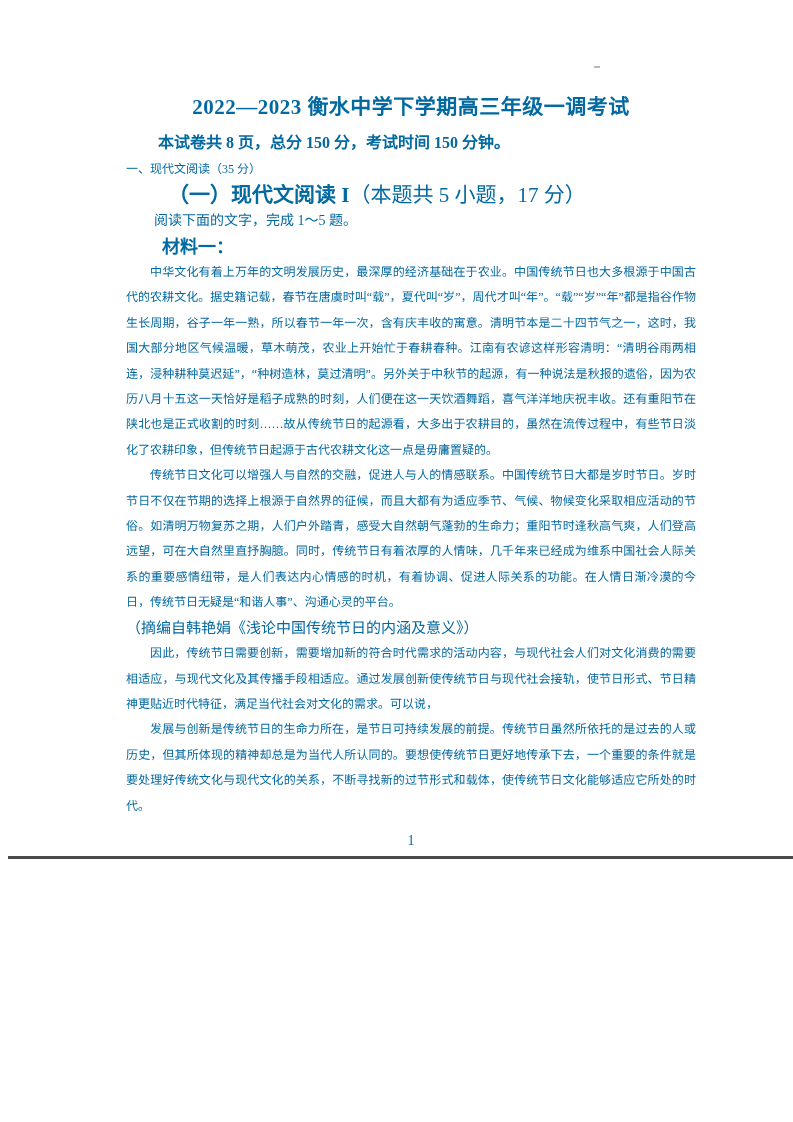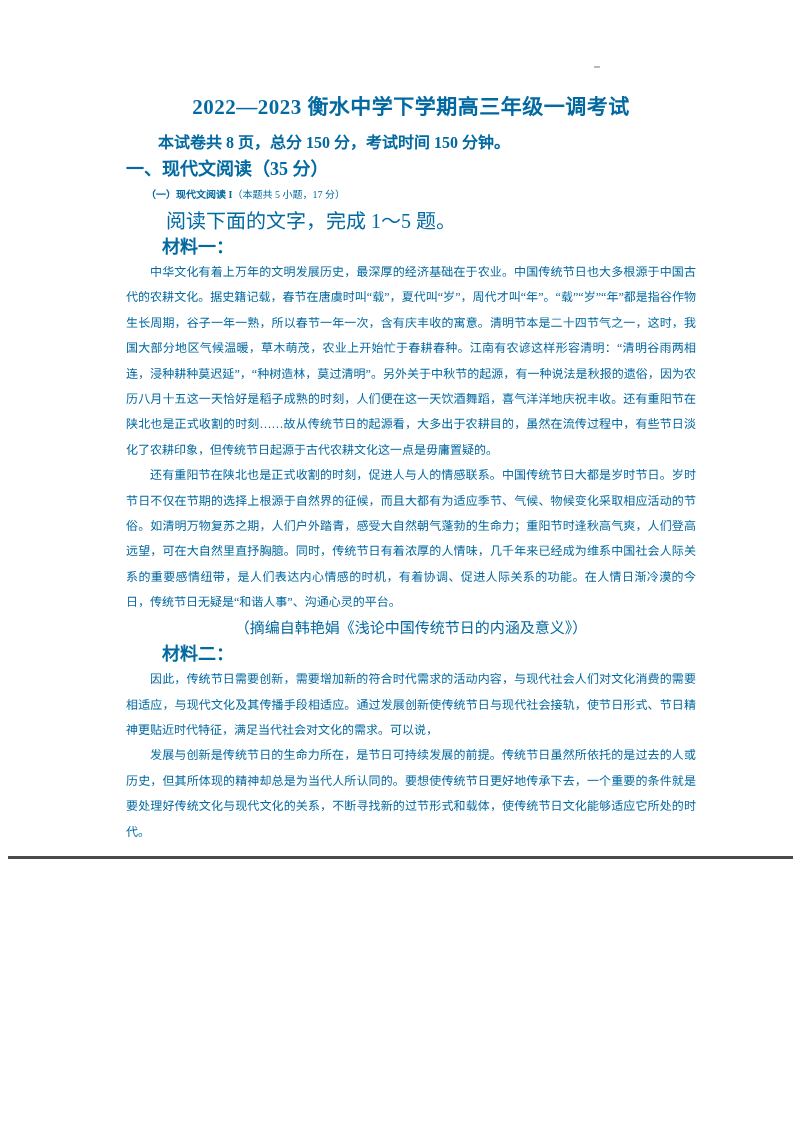--- a/index.html
+++ b/index.html
@@ -42,8 +42,8 @@
     margin: 0;
   }
   .section-heading {
-    font-size: 18px;
-    font-weight: bold;
+    font-size: 12px;
+    font-weight: normal;
     line-height: 26px;
     margin: 0;
   }

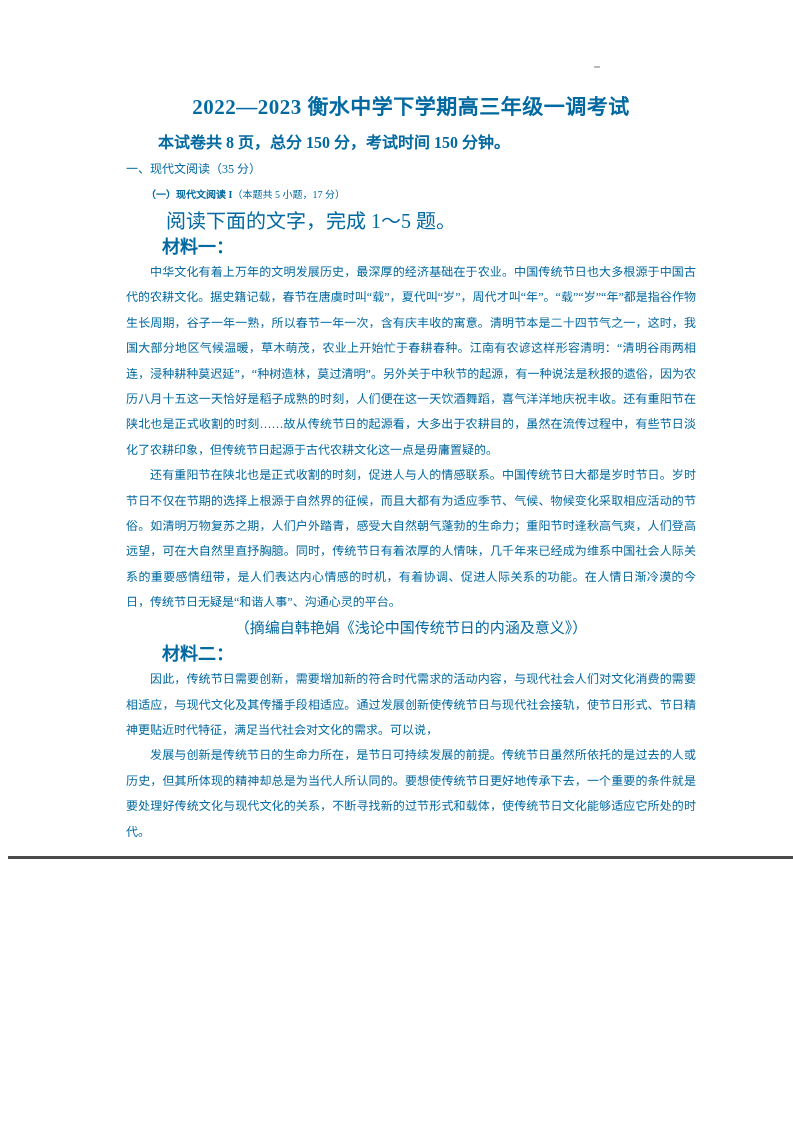--- a/index.html
+++ b/index.html
@@ -48,7 +48,7 @@
     margin: 0;
   }
   .subheading {
-    font-size: 10px;
+    font-size: 21px;
     line-height: 26px;
     text-indent: 2em;
     margin: 0;

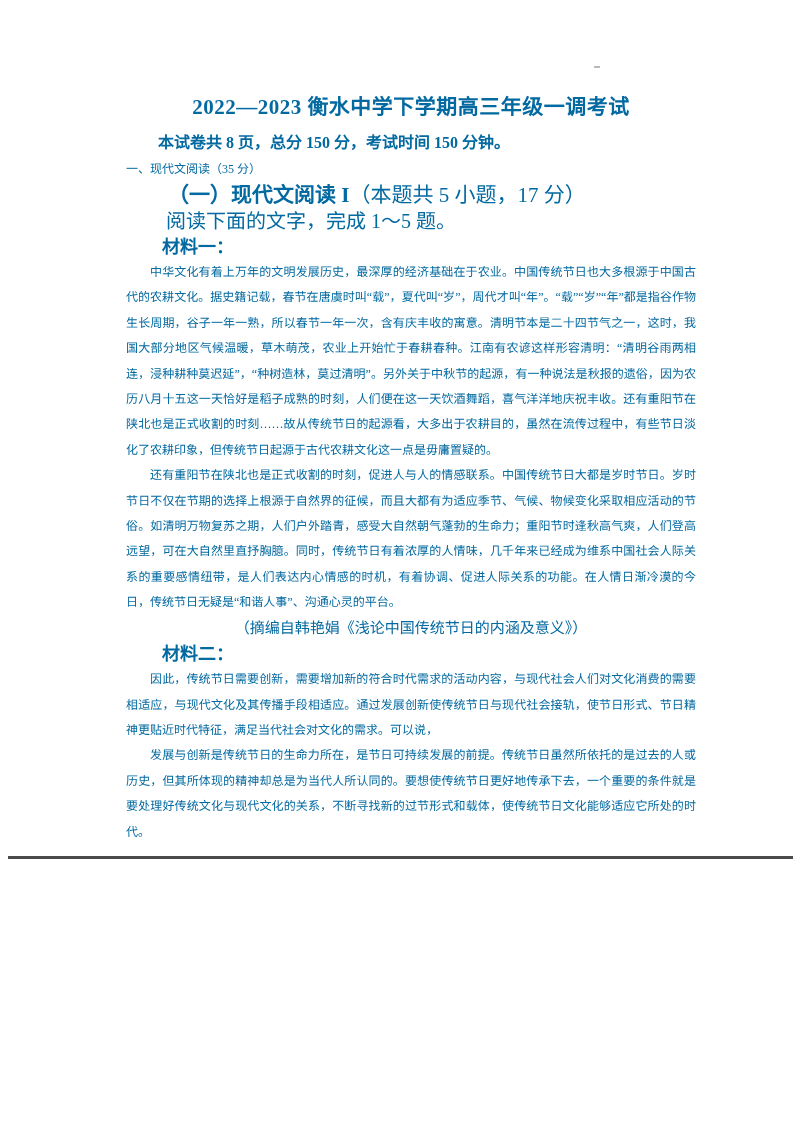--- a/index.html
+++ b/index.html
@@ -55,7 +55,7 @@
   }
   .subheading .bold { font-weight: bold; }
   .instruction {
-    font-size: 20px;
+    font-size: 14px;
     line-height: 26px;
     text-indent: 2em;
     margin: 0;

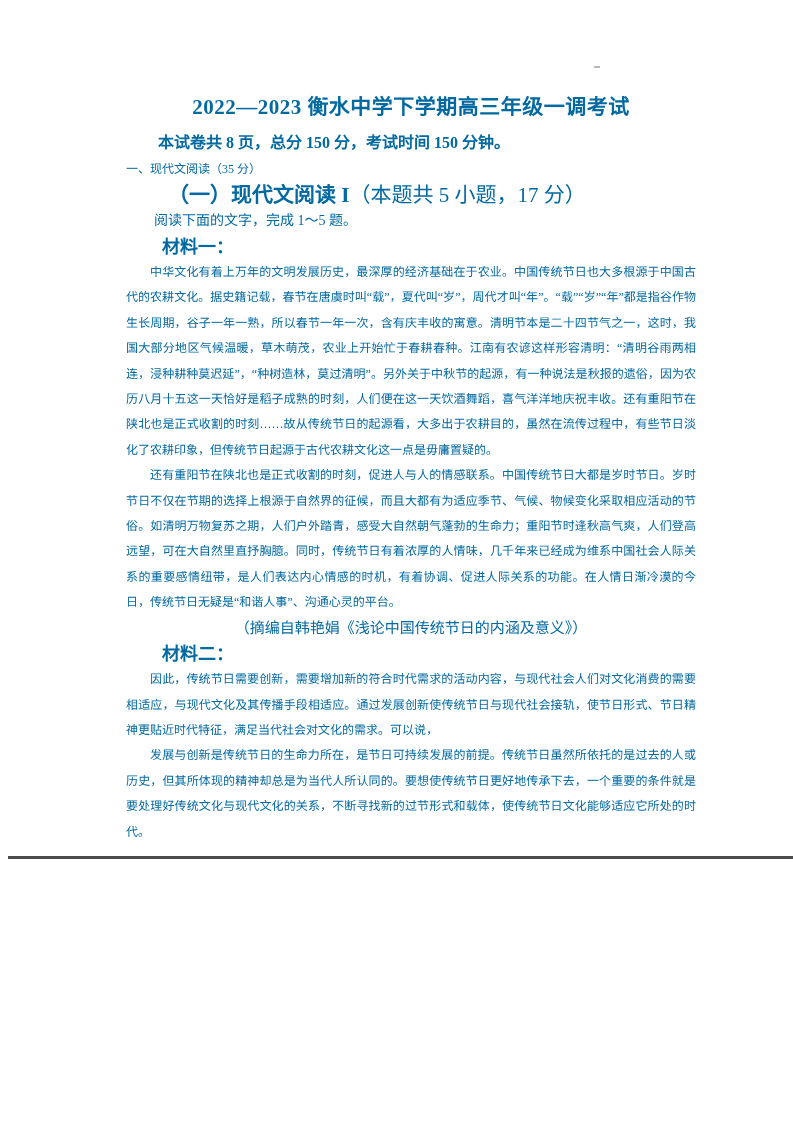--- a/index.html
+++ b/index.html
@@ -123,7 +123,7 @@
     <p class="material-label">材料一：</p>
 
     <p class="para">中华文化有着上万年的文明发展历史，最深厚的经济基础在于农业。中国传统节日也大多根源于中国古代的农耕文化。据史籍记载，春节在唐虞时叫“载”，夏代叫“岁”，周代才叫“年”。“载”“岁”“年”都是指谷作物生长周期，谷子一年一熟，所以春节一年一次，含有庆丰收的寓意。清明节本是二十四节气之一，这时，我国大部分地区气候温暖，草木萌茂，农业上开始忙于春耕春种。江南有农谚这样形容清明：“清明谷雨两相连，浸种耕种莫迟延”，“种树造林，莫过清明”。另外关于中秋节的起源，有一种说法是秋报的遗俗，因为农历八月十五这一天恰好是稻子成熟的时刻，人们便在这一天饮酒舞蹈，喜气洋洋地庆祝丰收。还有重阳节在陕北也是正式收割的时刻……故从传统节日的起源看，大多出于农耕目的，虽然在流传过程中，有些节日淡化了农耕印象，但传统节日起源于古代农耕文化这一点是毋庸置疑的。</p>
-    <p class="para">还有重阳节在陕北也是正式收割的时刻，促进人与人的情感联系。中国传统节日大都是岁时节日。岁时节日不仅在节期的选择上根源于自然界的征候，而且大都有为适应季节、气候、物候变化采取相应活动的节俗。如清明万物复苏之期，人们户外踏青，感受大自然朝气蓬勃的生命力；重阳节时逢秋高气爽，人们登高远望，可在大自然里直抒胸臆。同时，传统节日有着浓厚的人情味，几千年来已经成为维系中国社会人际关系的重要感情纽带，是人们表达内心情感的时机，有着协调、促进人际关系的功能。在人情日渐冷漠的今日，传统节日无疑是“和谐人事”、沟通心灵的平台。</p>
+    <p class="para">传统节日文化可以增强人与自然的交融，促进人与人的情感联系。中国传统节日大都是岁时节日。岁时节日不仅在节期的选择上根源于自然界的征候，而且大都有为适应季节、气候、物候变化采取相应活动的节俗。如清明万物复苏之期，人们户外踏青，感受大自然朝气蓬勃的生命力；重阳节时逢秋高气爽，人们登高远望，可在大自然里直抒胸臆。同时，传统节日有着浓厚的人情味，几千年来已经成为维系中国社会人际关系的重要感情纽带，是人们表达内心情感的时机，有着协调、促进人际关系的功能。在人情日渐冷漠的今日，传统节日无疑是“和谐人事”、沟通心灵的平台。</p>
 
     <p class="attribution">（摘编自韩艳娟《浅论中国传统节日的内涵及意义》）</p>
 

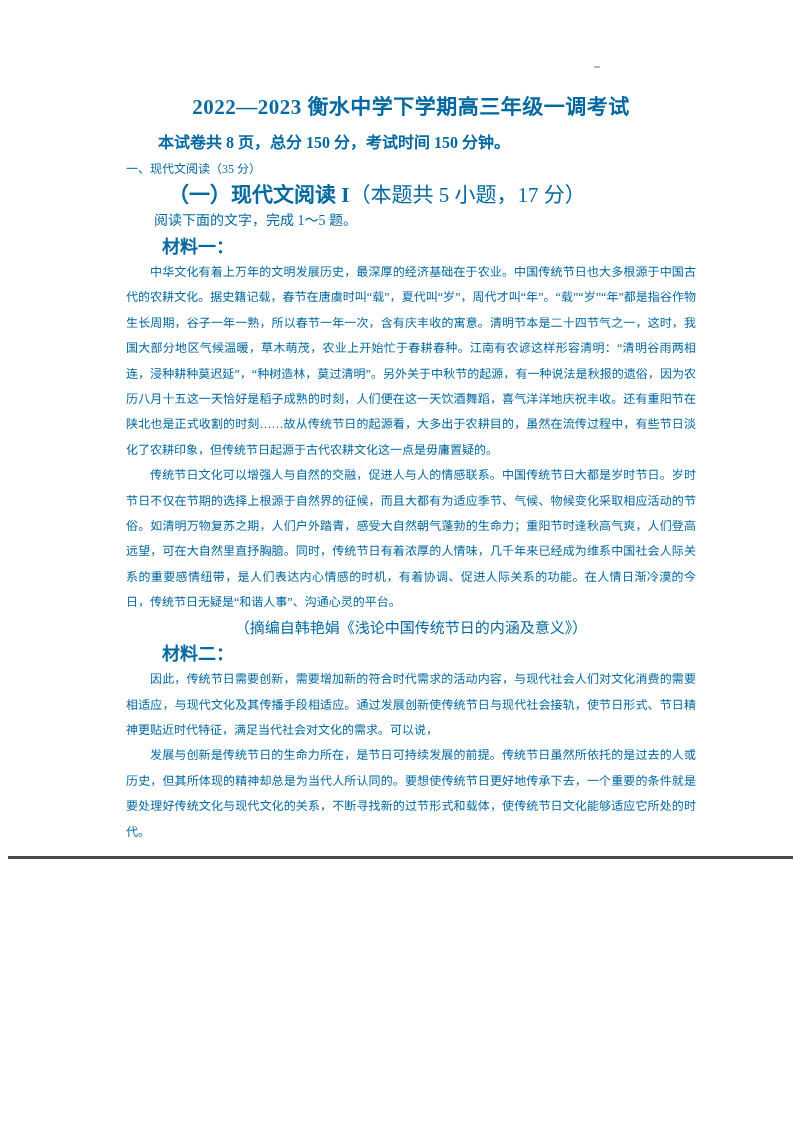--- a/index.html
+++ b/index.html
@@ -77,7 +77,7 @@
   .attribution {
     font-size: 15px;
     line-height: 25.4px;
-    text-align: center;
+    text-align: left;
     margin: 0;
   }
   .page-num {

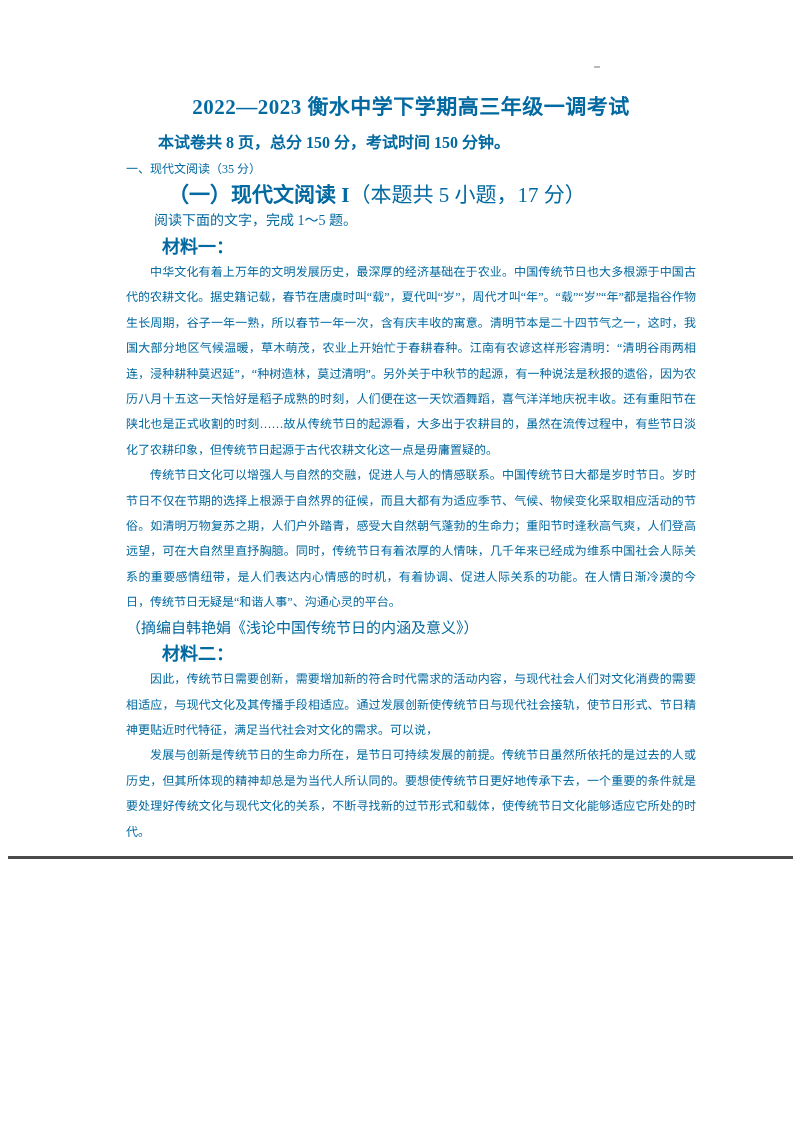--- a/index.html
+++ b/index.html
@@ -127,7 +127,6 @@
 
     <p class="attribution">（摘编自韩艳娟《浅论中国传统节日的内涵及意义》）</p>
 
-    <p class="material-label">材料二：</p>
 
     <p class="para">因此，传统节日需要创新，需要增加新的符合时代需求的活动内容，与现代社会人们对文化消费的需要相适应，与现代文化及其传播手段相适应。通过发展创新使传统节日与现代社会接轨，使节日形式、节日精神更贴近时代特征，满足当代社会对文化的需求。可以说，</p>
     <p class="para">发展与创新是传统节日的生命力所在，是节日可持续发展的前提。传统节日虽然所依托的是过去的人或历史，但其所体现的精神却总是为当代人所认同的。要想使传统节日更好地传承下去，一个重要的条件就是要处理好传统文化与现代文化的关系，不断寻找新的过节形式和载体，使传统节日文化能够适应它所处的时代。</p>

